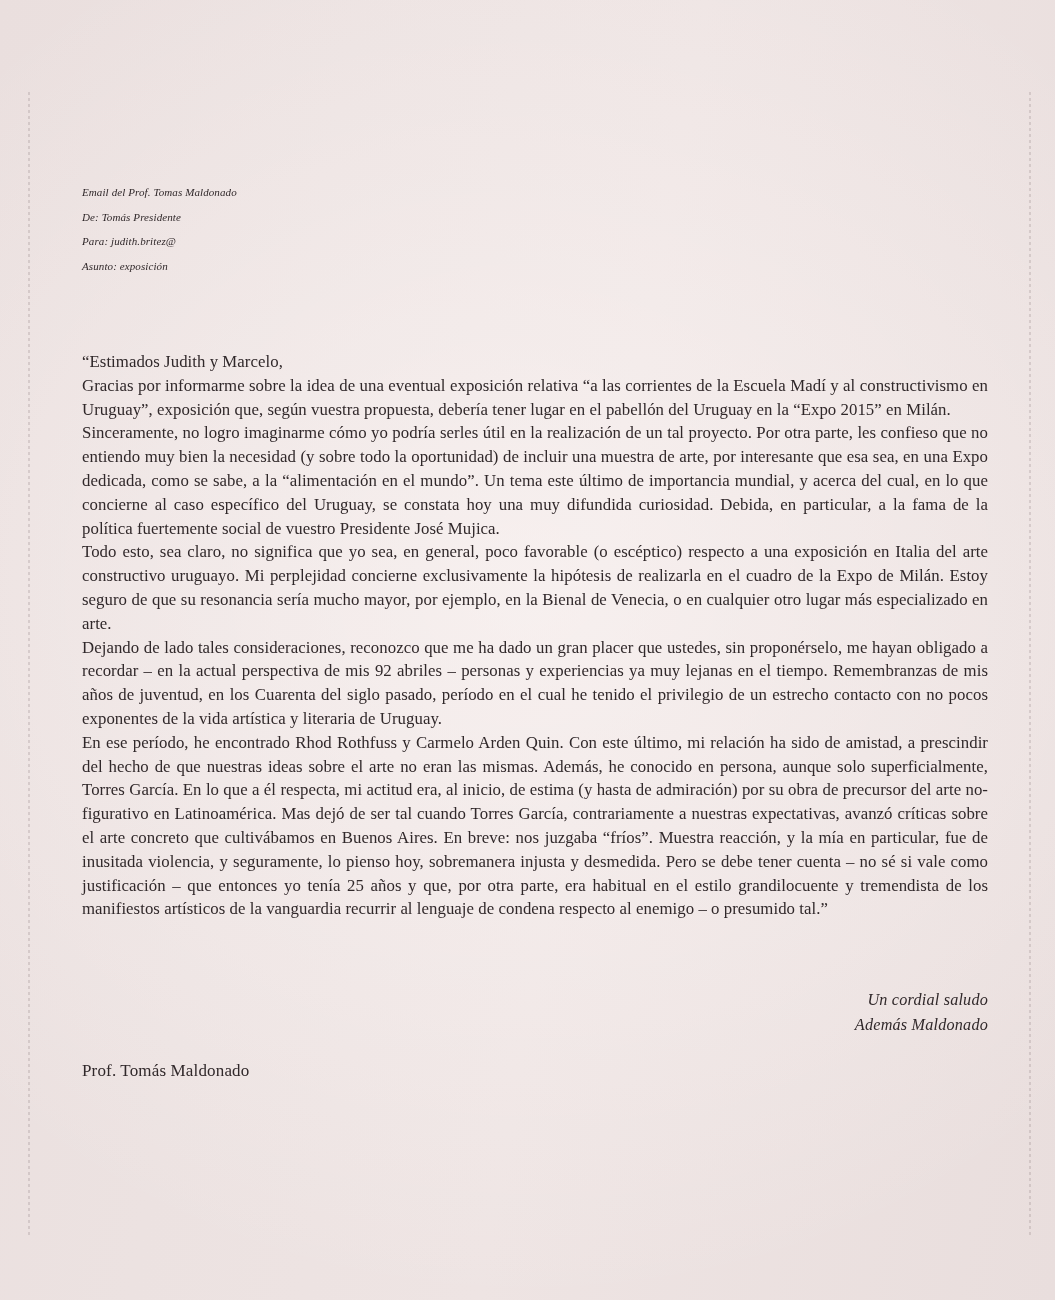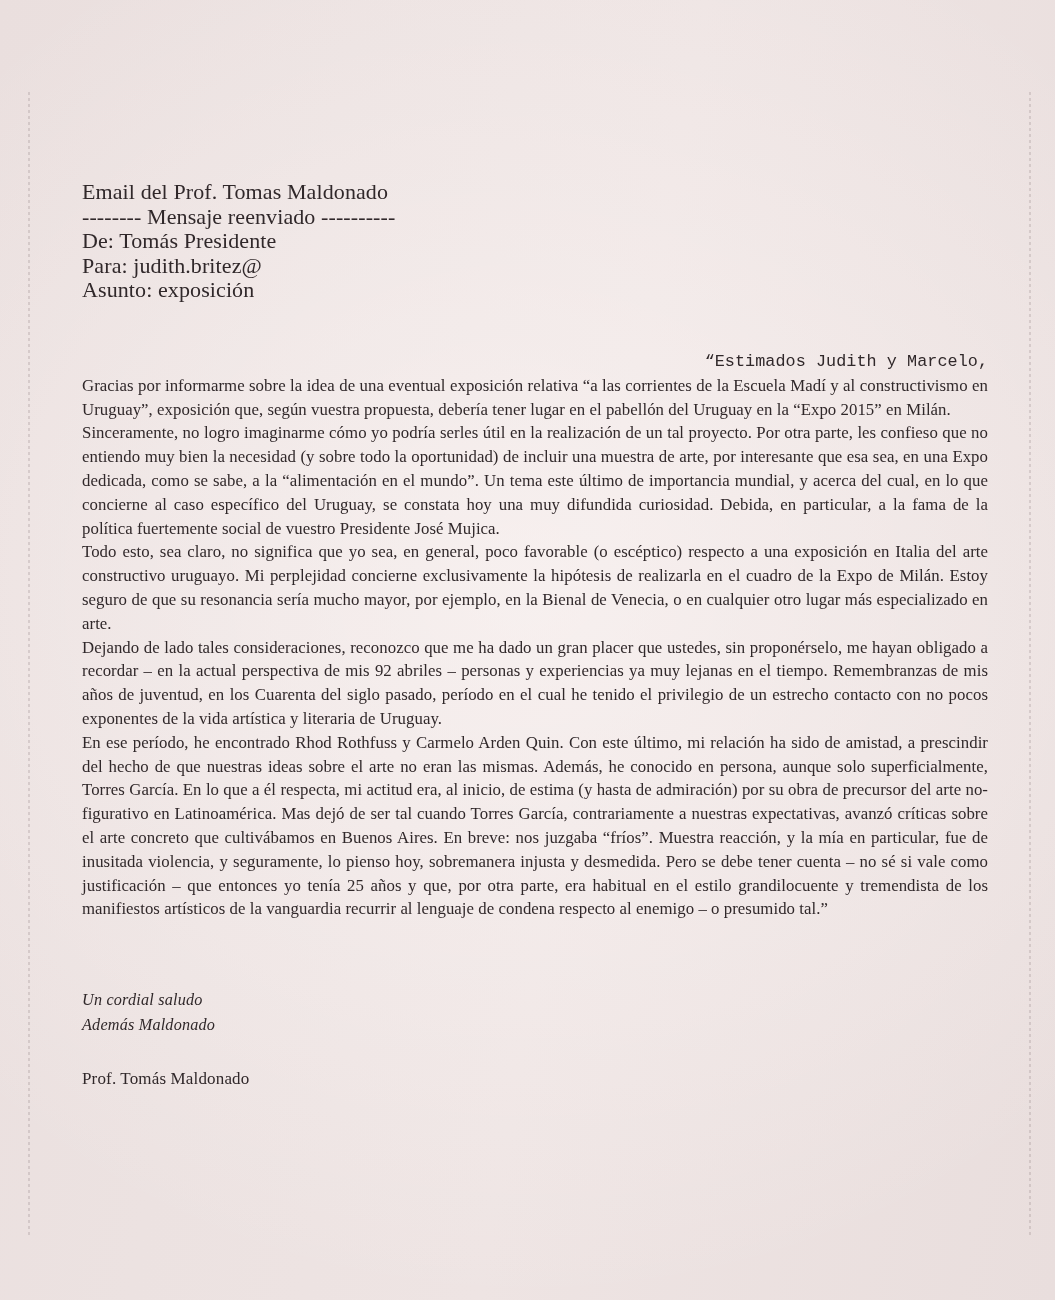--- a/index.html
+++ b/index.html
@@ -59,10 +59,11 @@
     width: 906px;
   }
   .header-line {
-    font-size: 22px;
+    font-size: 11px;
     line-height: 24.6px;
     letter-spacing: 0.1px;
     white-space: pre;
+    font-style: italic;
   }
 
   .body-block {

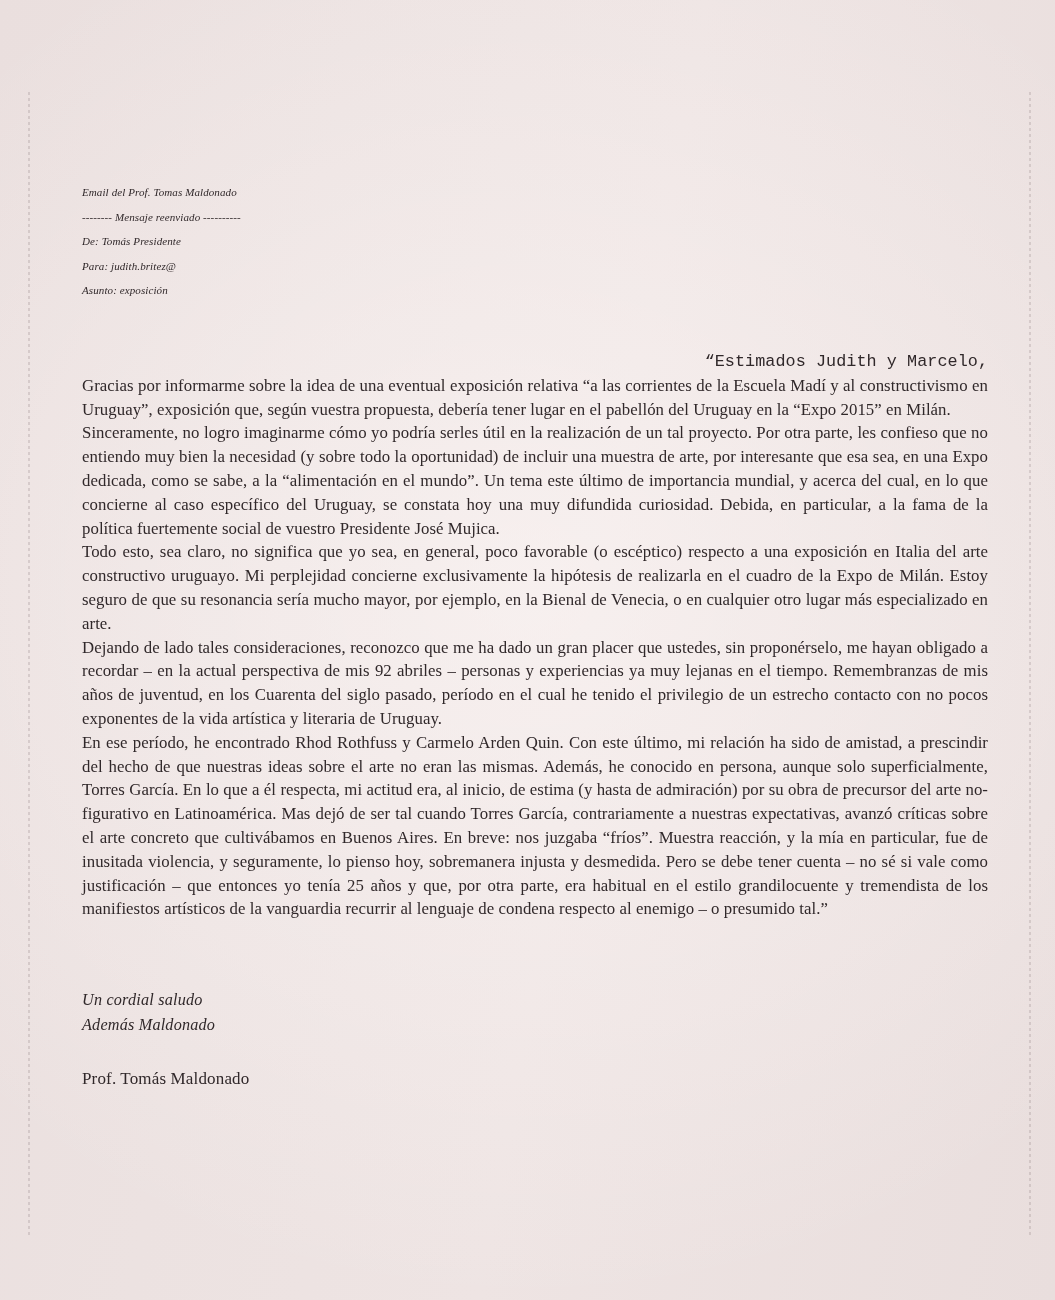--- a/index.html
+++ b/index.html
@@ -125,7 +125,6 @@
 
   <div class="header-block">
     <div class="header-line">Email del Prof. Tomas Maldonado</div>
-    <div class="header-line">-------- Mensaje reenviado ----------</div>
     <div class="header-line">De: Tomás Presidente</div>
     <div class="header-line">Para: judith.britez@</div>
     <div class="header-line">Asunto: exposición</div>

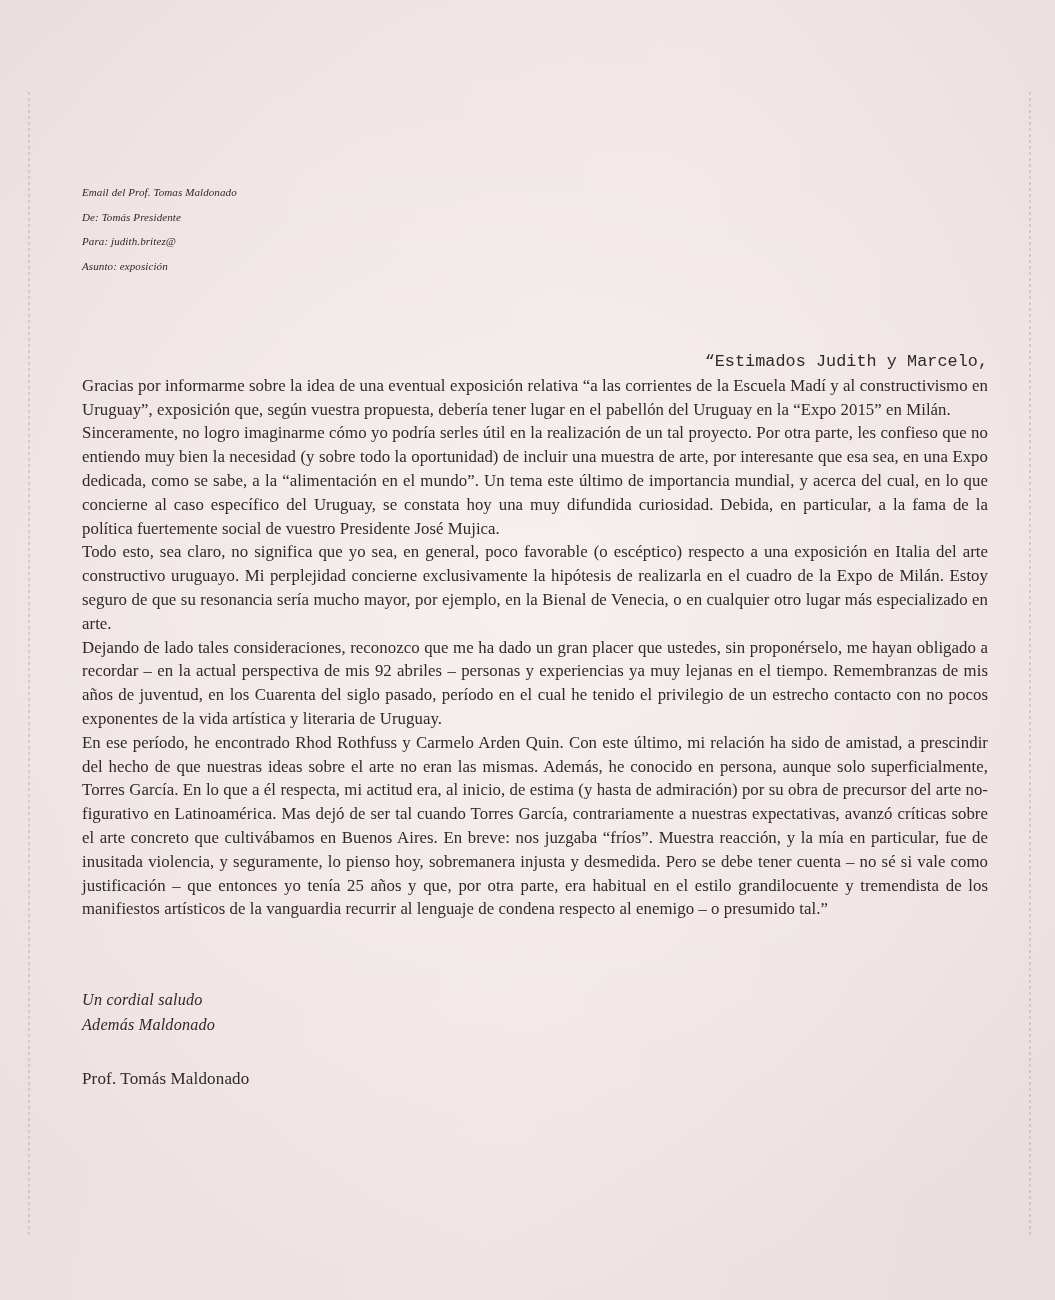--- a/index.html
+++ b/index.html
@@ -83,8 +83,7 @@
     hyphens: none;
   }
   .para.salutation {
-    text-align: right;
-    font-family: Liberation Mono, monospace;
+    text-align: left;
   }
 
   .signoff-block {

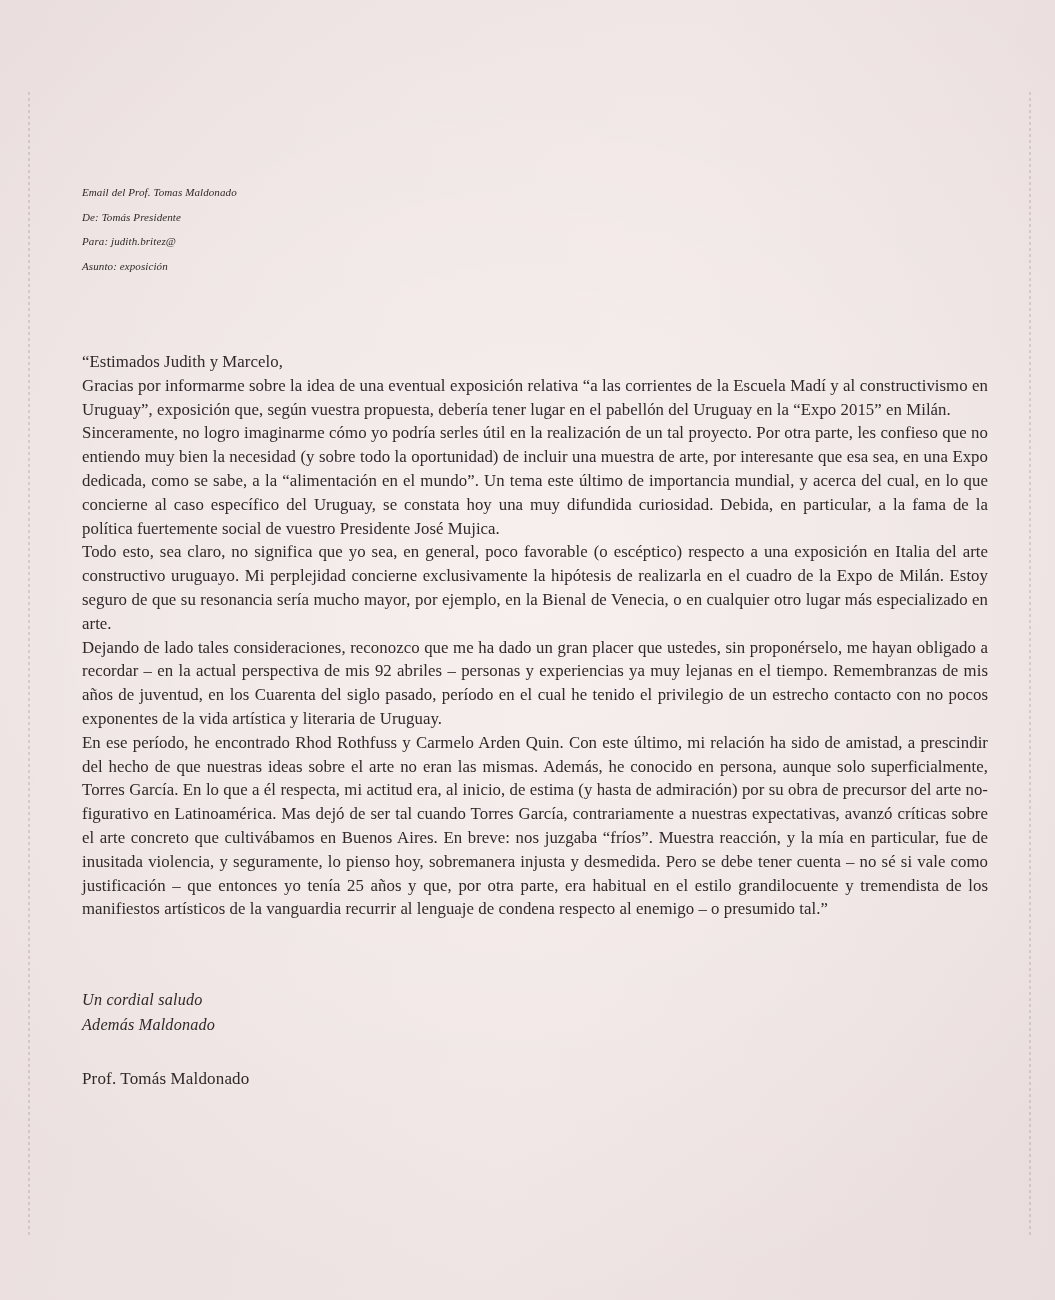--- a/index.html
+++ b/index.html
@@ -97,6 +97,7 @@
     font-size: 16.2px;
     line-height: 24.5px;
     letter-spacing: 0.2px;
+    text-align: right;
   }
 
   .closing-block {

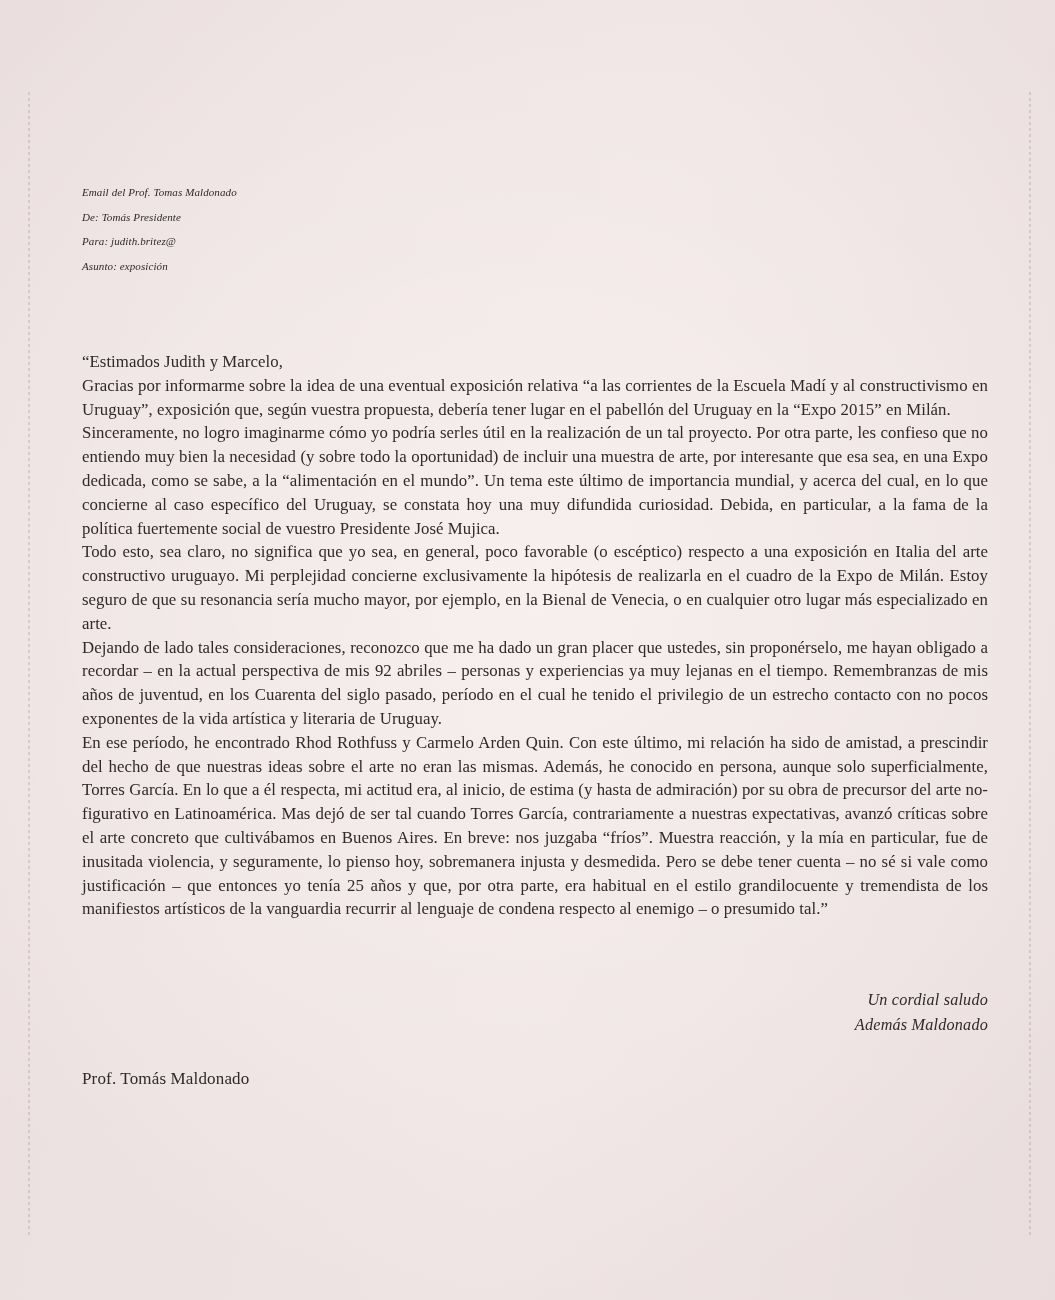--- a/index.html
+++ b/index.html
@@ -105,7 +105,6 @@
     top: 1059px;
     left: 0;
     width: 906px;
-    margin-top: 8px;
   }
   .closing-line {
     font-size: 17px;

